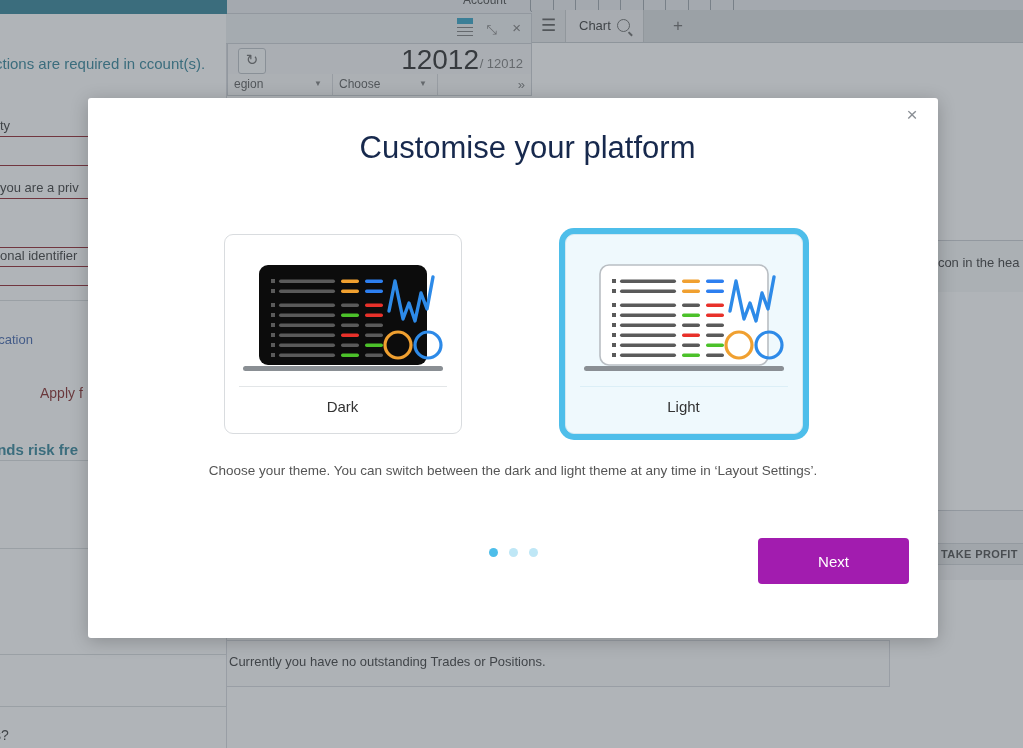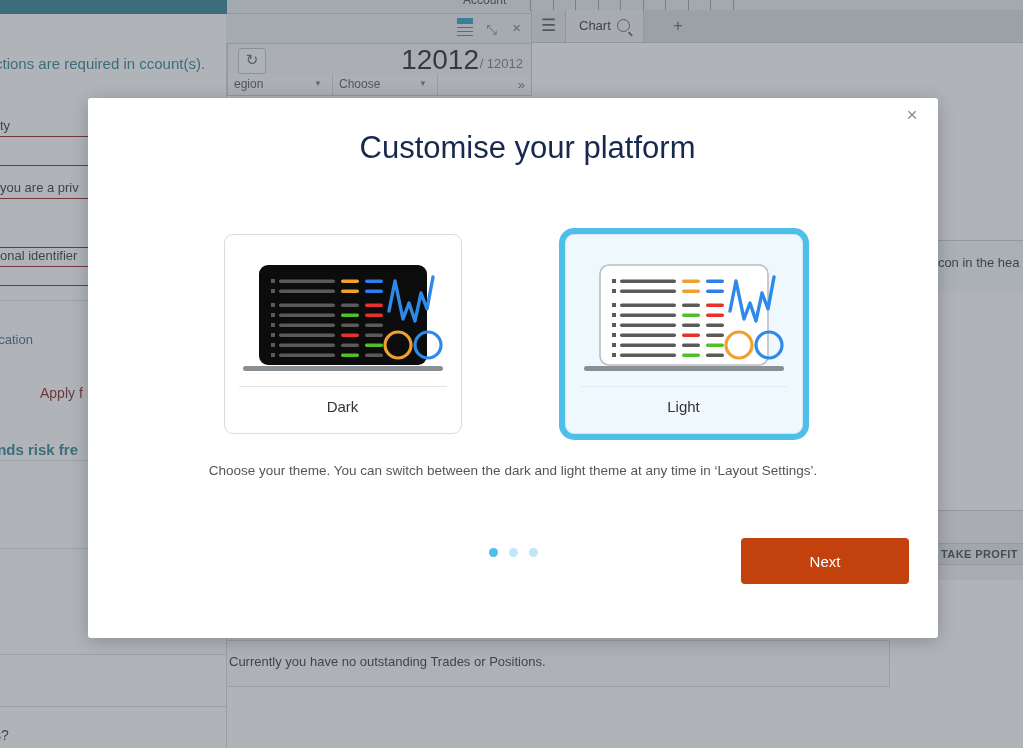--- a/index.html
+++ b/index.html
@@ -350,8 +350,8 @@
 
   .next-btn {
     position: absolute; right: 29px; top: 440px;
-    width: 168px; height: 46px;
-    background: #c2410c;
+    width: 151px; height: 46px;
+    background: #a21caf;
     border: none; border-radius: 4px;
     color: #ffffff; font-size: 15px;
     font-family: "Liberation Sans", sans-serif;

